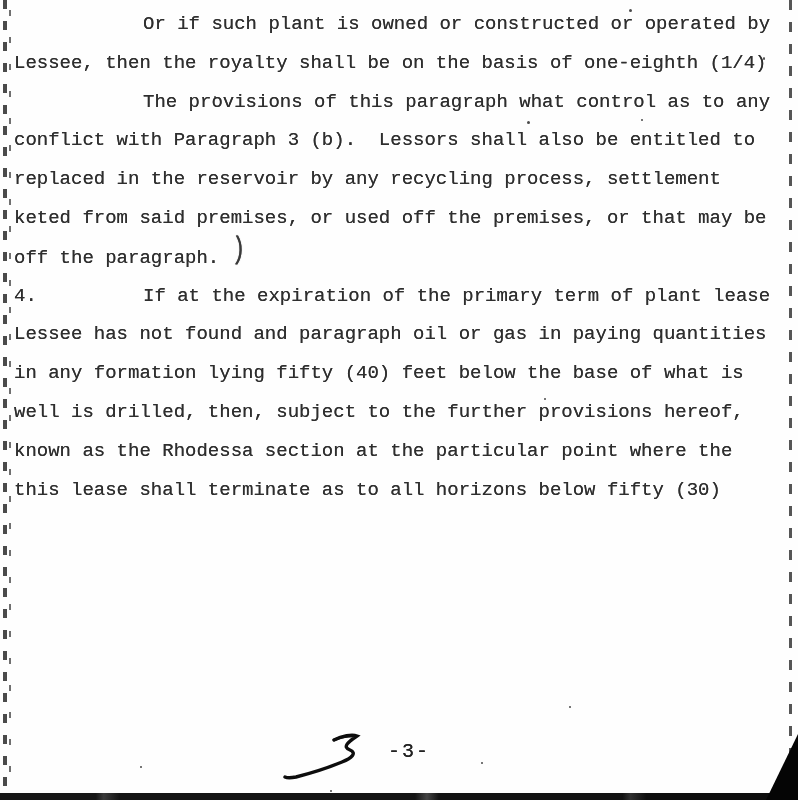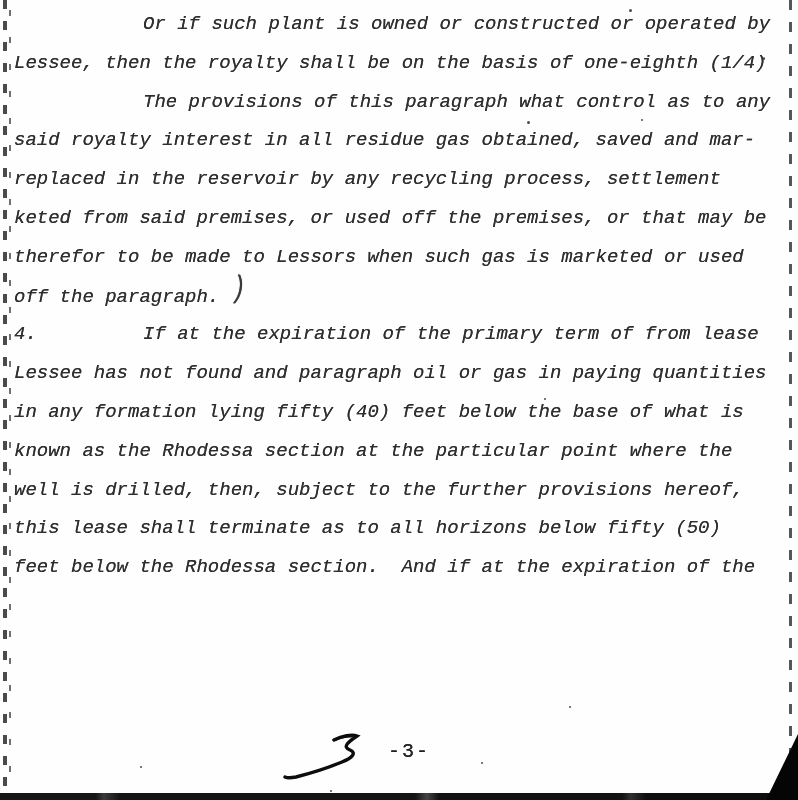--- a/index.html
+++ b/index.html
@@ -32,7 +32,6 @@
     font-size: 19px;
     white-space: pre;
     text-shadow: 0 0 0.6px rgba(42,42,42,0.85);
-    font-style: italic;
   }
   .line.indent .t { margin-left: 129px; }
   .num {

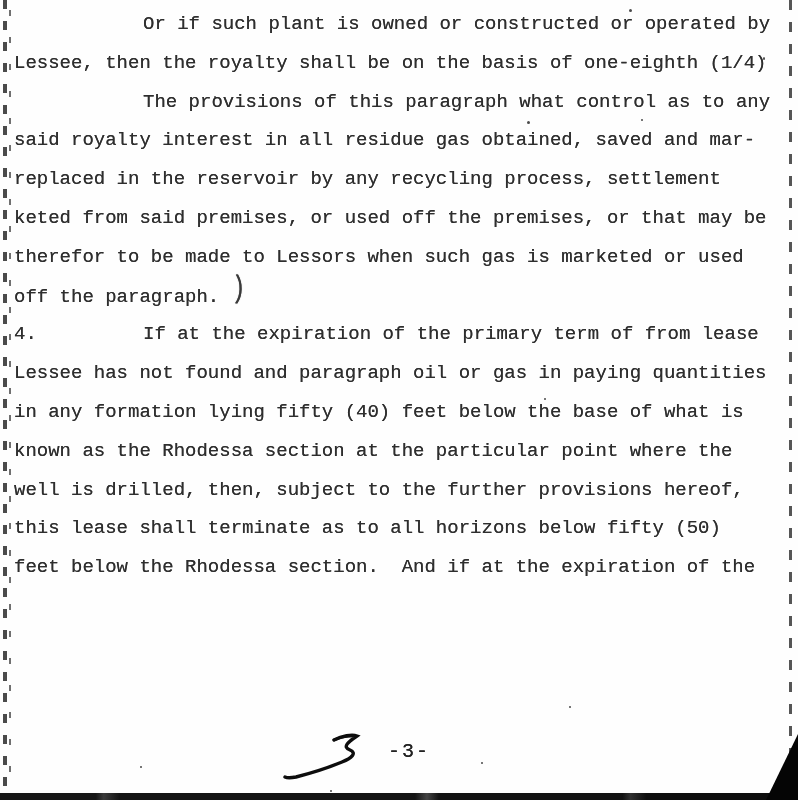--- a/index.html
+++ b/index.html
@@ -138,6 +138,7 @@
     <div class="line indent"><span class="t">Or if such plant is owned or constructed or operated by</span></div>
     <div class="line"><span class="t">Lessee, then the royalty shall be on the basis of one-eighth (1/4)</span></div>
     <div class="line indent"><span class="t">The provisions of this paragraph what control as to any</span></div>
+    <div class="line"><span class="t">conflict with Paragraph 3 (b).  Lessors shall also be entitled to</span></div>
     <div class="line"><span class="t">said royalty interest in all residue gas obtained, saved and mar-</span></div>
     <div class="line"><span class="t">replaced in the reservoir by any recycling process, settlement</span></div>
     <div class="line"><span class="t">keted from said premises, or used off the premises, or that may be</span></div>

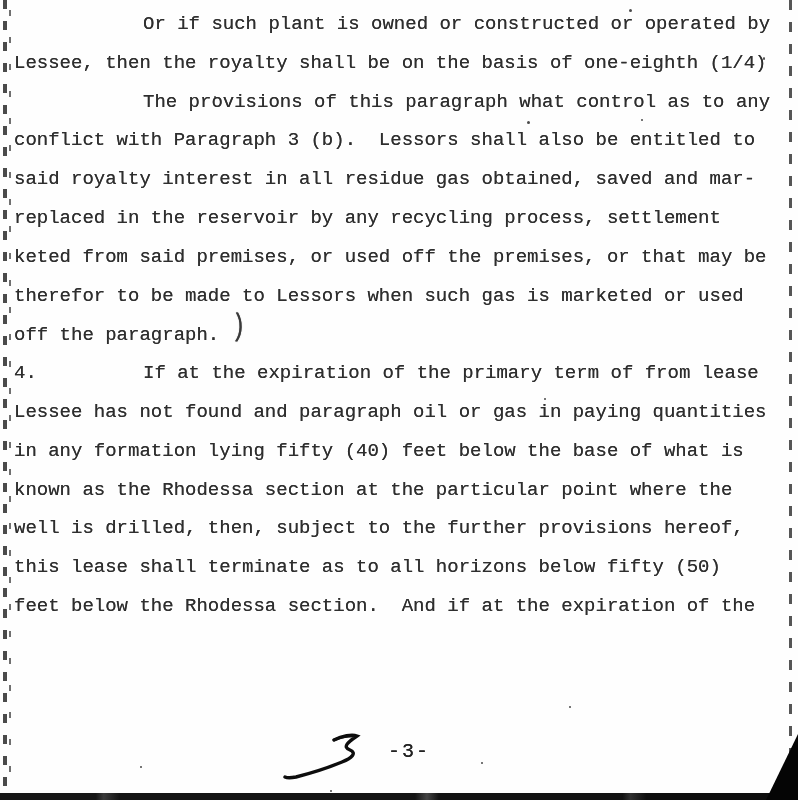--- a/index.html
+++ b/index.html
@@ -139,7 +139,6 @@
     <div class="line"><span class="t">Lessee, then the royalty shall be on the basis of one-eighth (1/4)</span></div>
     <div class="line indent"><span class="t">The provisions of this paragraph what control as to any</span></div>
     <div class="line"><span class="t">conflict with Paragraph 3 (b).  Lessors shall also be entitled to</span></div>
-    <div class="line"><span class="t">said royalty interest in all residue gas obtained, saved and mar-</span></div>
     <div class="line"><span class="t">replaced in the reservoir by any recycling process, settlement</span></div>
     <div class="line"><span class="t">keted from said premises, or used off the premises, or that may be</span></div>
     <div class="line"><span class="t">therefor to be made to Lessors when such gas is marketed or used</span></div>

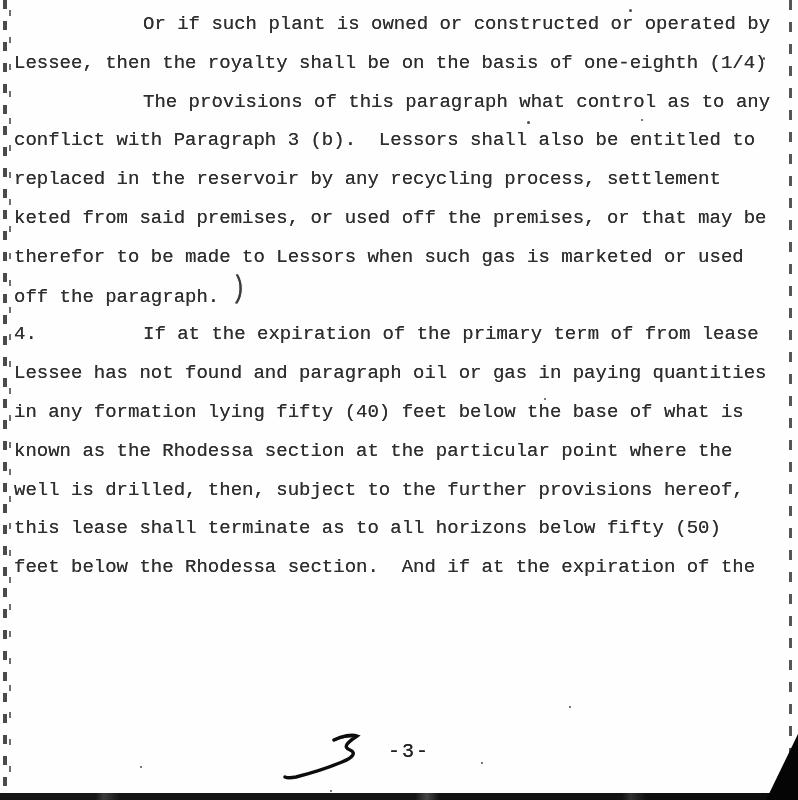--- a/index.html
+++ b/index.html
@@ -141,7 +141,6 @@
     <div class="line"><span class="t">conflict with Paragraph 3 (b).  Lessors shall also be entitled to</span></div>
     <div class="line"><span class="t">replaced in the reservoir by any recycling process, settlement</span></div>
     <div class="line"><span class="t">keted from said premises, or used off the premises, or that may be</span></div>
-    <div class="line"><span class="t">therefor to be made to Lessors when such gas is marketed or used</span></div>
     <div class="line"><span class="t">off the paragraph.</span><span class="pen-mark">)</span></div>
     <div class="line indent"><span class="num">4.</span><span class="t">If at the expiration of the primary term of from lease</span></div>
     <div class="line"><span class="t">Lessee has not found and paragraph oil or gas in paying quantities</span></div>

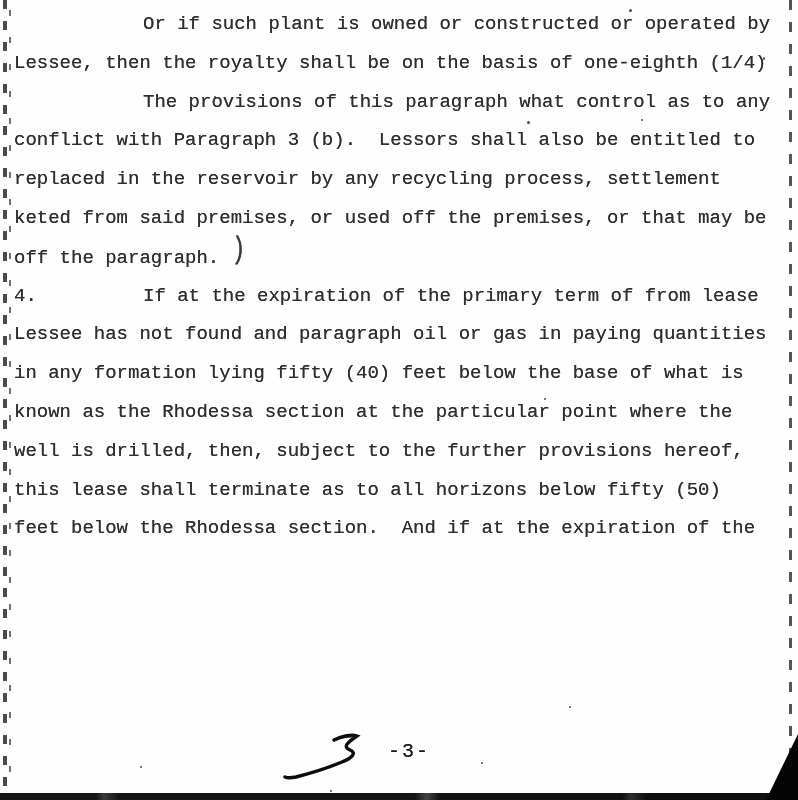--- a/index.html
+++ b/index.html
@@ -142,7 +142,7 @@
     <div class="line"><span class="t">replaced in the reservoir by any recycling process, settlement</span></div>
     <div class="line"><span class="t">keted from said premises, or used off the premises, or that may be</span></div>
     <div class="line"><span class="t">off the paragraph.</span><span class="pen-mark">)</span></div>
-    <div class="line indent"><span class="num">4.</span><span class="t">If at the expiration of the primary term of from lease</span></div>
+    <div class="line indent"><span class="num">4.</span><span class="t">If at the expiration of the primary term of plant lease</span></div>
     <div class="line"><span class="t">Lessee has not found and paragraph oil or gas in paying quantities</span></div>
     <div class="line"><span class="t">in any formation lying fifty (40) feet below the base of what is</span></div>
     <div class="line"><span class="t">known as the Rhodessa section at the particular point where the</span></div>

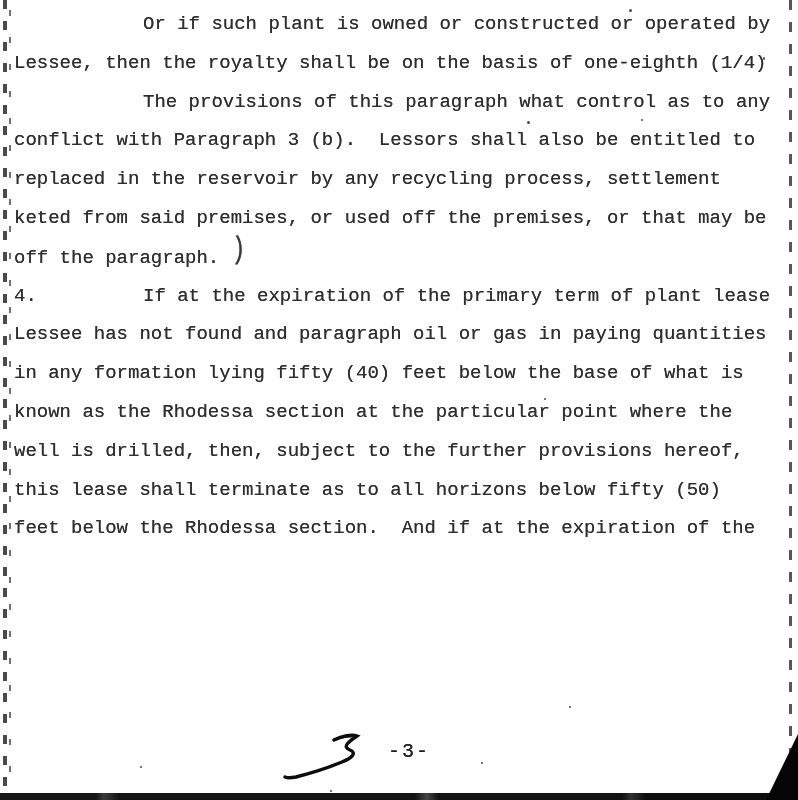--- a/index.html
+++ b/index.html
@@ -145,8 +145,8 @@
     <div class="line indent"><span class="num">4.</span><span class="t">If at the expiration of the primary term of plant lease</span></div>
     <div class="line"><span class="t">Lessee has not found and paragraph oil or gas in paying quantities</span></div>
     <div class="line"><span class="t">in any formation lying fifty (40) feet below the base of what is</span></div>
+    <div class="line"><span class="t">well is drilled, then, subject to the further provisions hereof,</span></div>
     <div class="line"><span class="t">known as the Rhodessa section at the particular point where the</span></div>
-    <div class="line"><span class="t">well is drilled, then, subject to the further provisions hereof,</span></div>
     <div class="line"><span class="t">this lease shall terminate as to all horizons below fifty (50)</span></div>
     <div class="line"><span class="t">feet below the Rhodessa section.  And if at the expiration of the</span></div>
   </div>

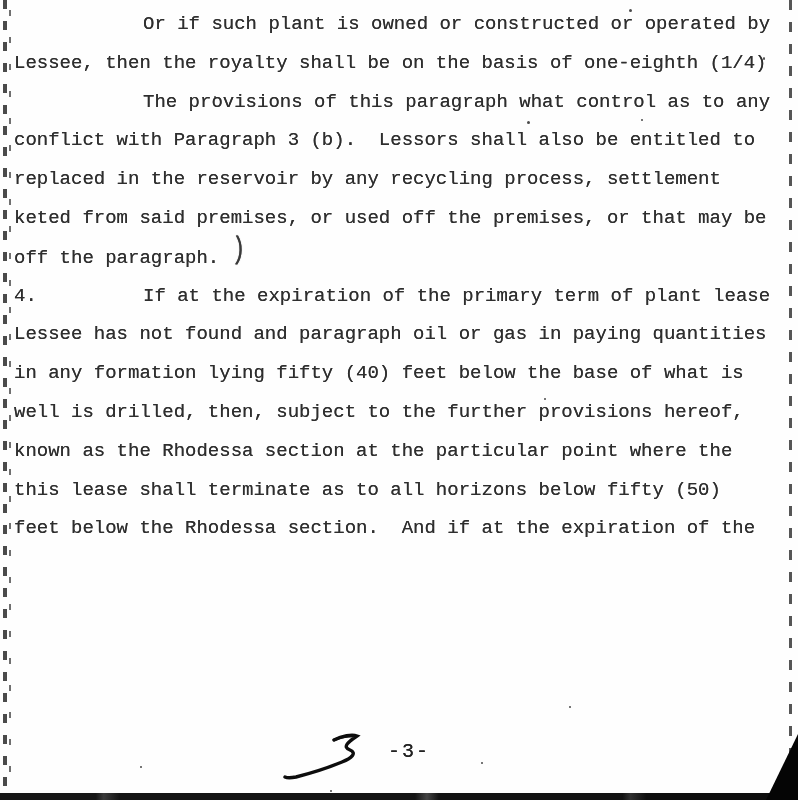--- a/index.html
+++ b/index.html
@@ -147,7 +147,7 @@
     <div class="line"><span class="t">in any formation lying fifty (40) feet below the base of what is</span></div>
     <div class="line"><span class="t">well is drilled, then, subject to the further provisions hereof,</span></div>
     <div class="line"><span class="t">known as the Rhodessa section at the particular point where the</span></div>
-    <div class="line"><span class="t">this lease shall terminate as to all horizons below fifty (50)</span></div>
+    <div class="line"><span class="t">this lease shall terminate as to all horizons below fifty (30)</span></div>
     <div class="line"><span class="t">feet below the Rhodessa section.  And if at the expiration of the</span></div>
   </div>
 

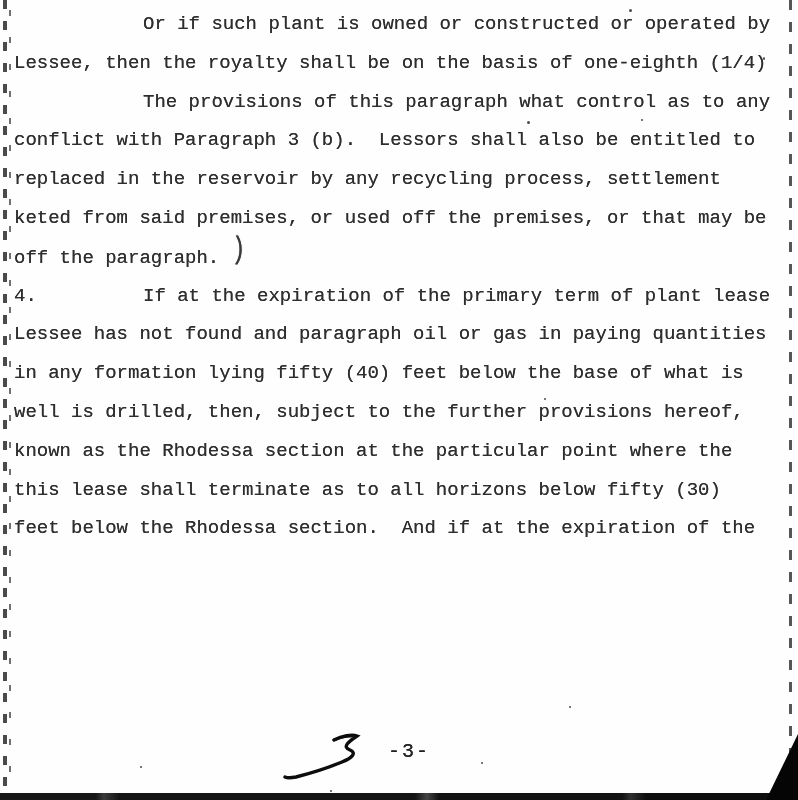--- a/index.html
+++ b/index.html
@@ -148,7 +148,6 @@
     <div class="line"><span class="t">well is drilled, then, subject to the further provisions hereof,</span></div>
     <div class="line"><span class="t">known as the Rhodessa section at the particular point where the</span></div>
     <div class="line"><span class="t">this lease shall terminate as to all horizons below fifty (30)</span></div>
-    <div class="line"><span class="t">feet below the Rhodessa section.  And if at the expiration of the</span></div>
   </div>
 
   <svg class="handwritten-num" viewBox="0 0 105 52" aria-label="3">

